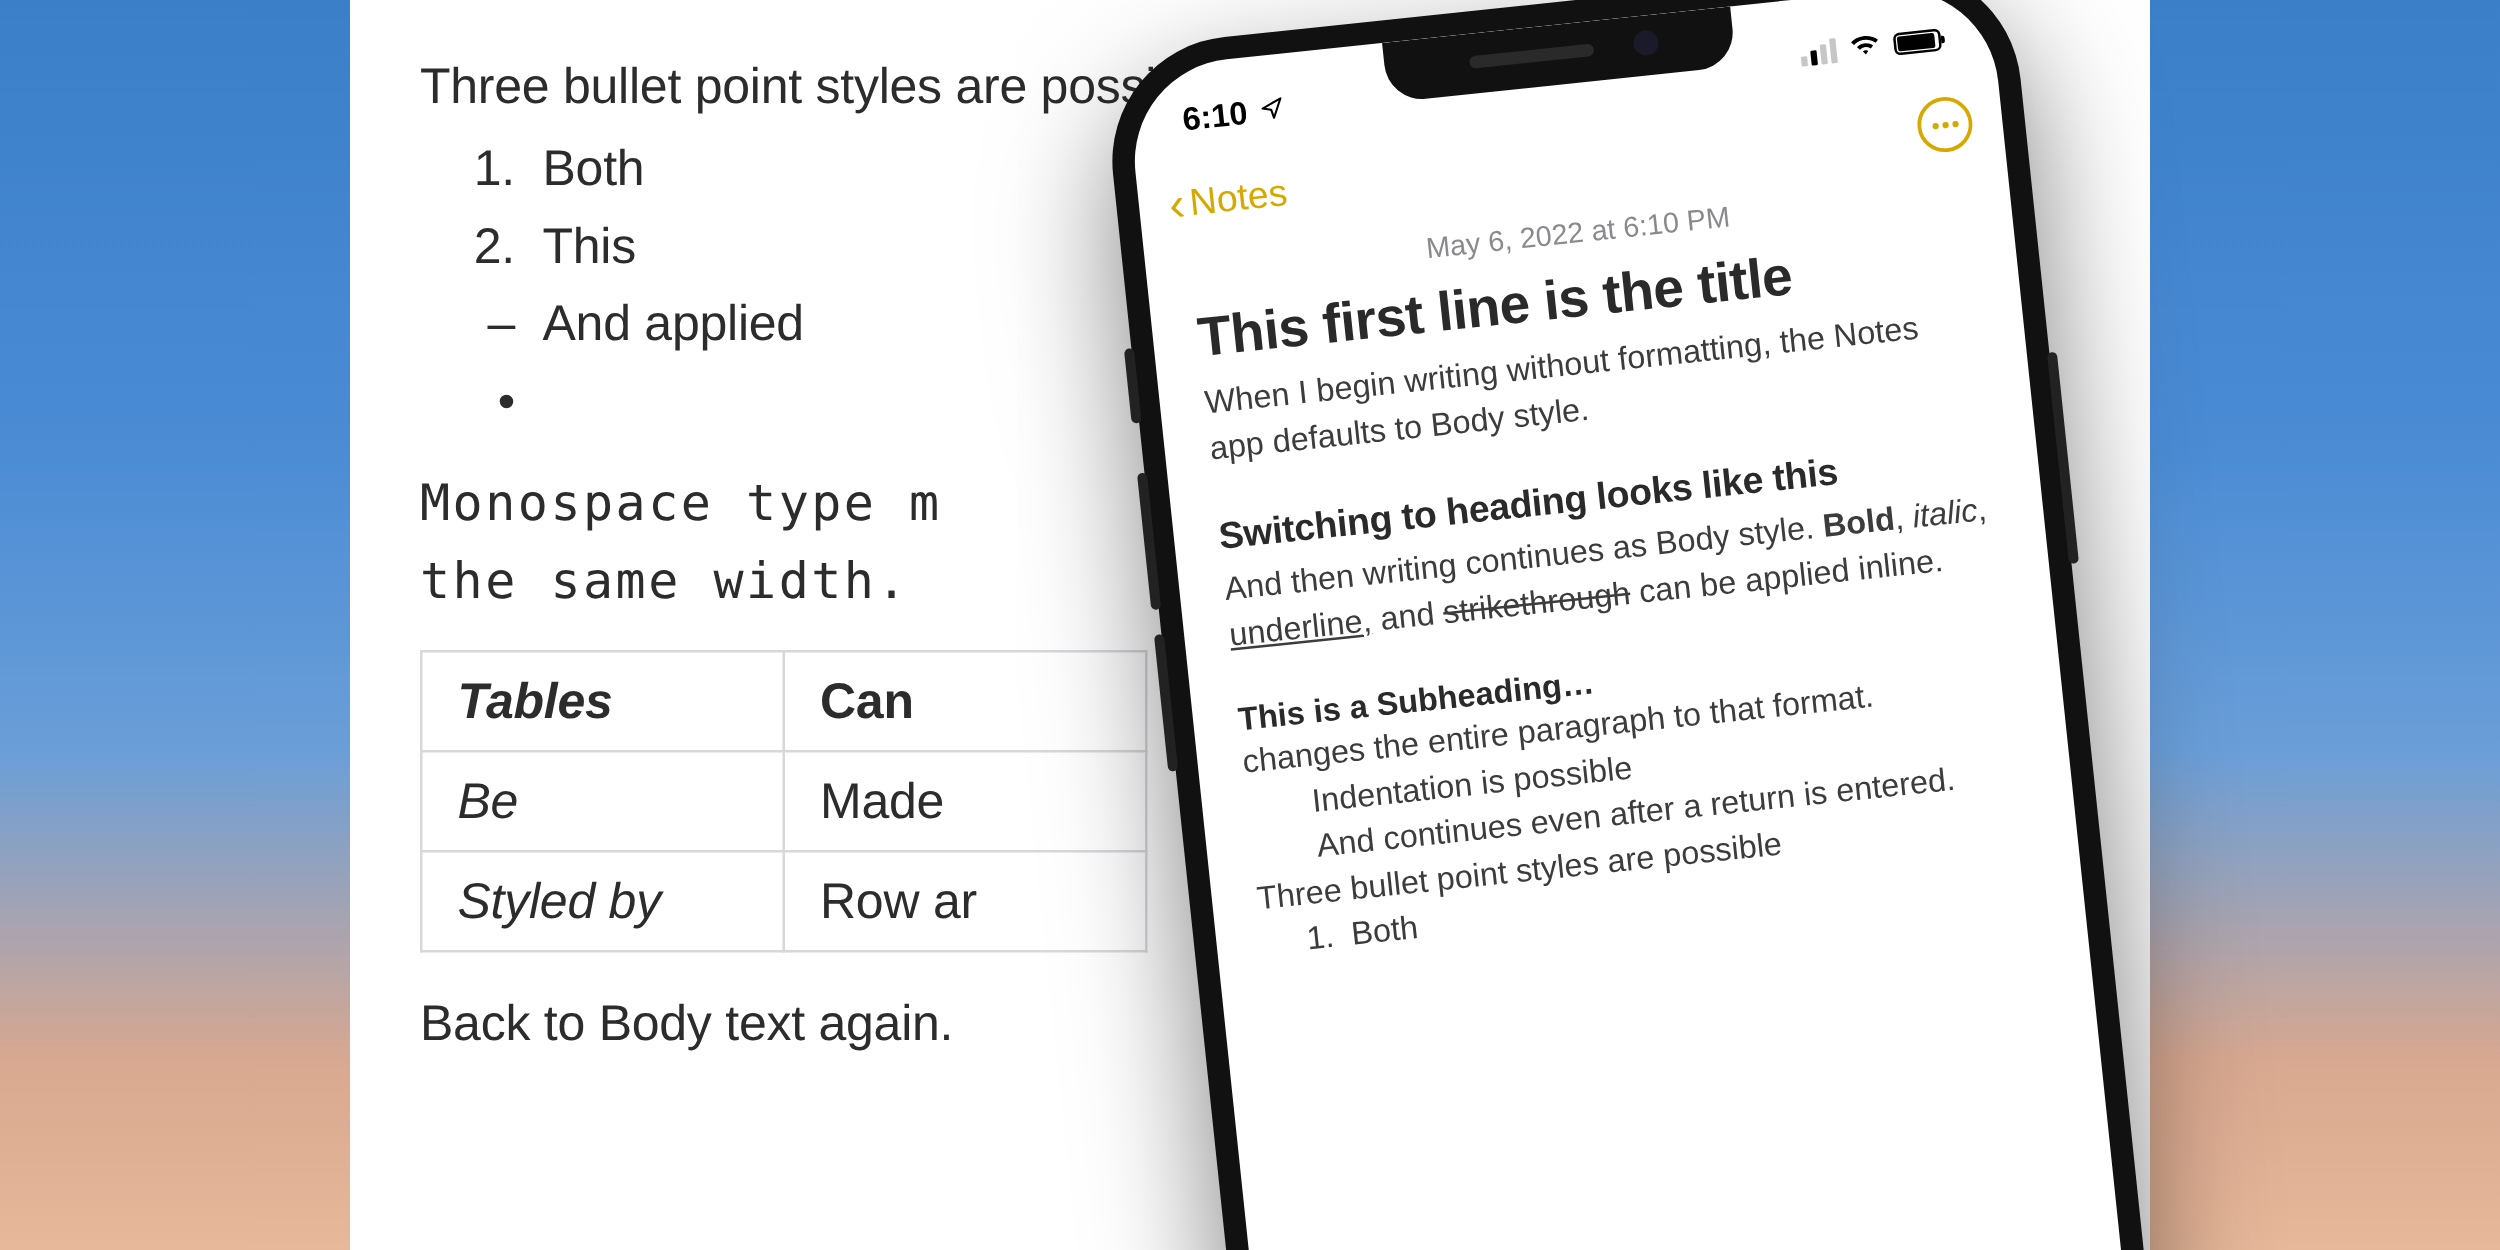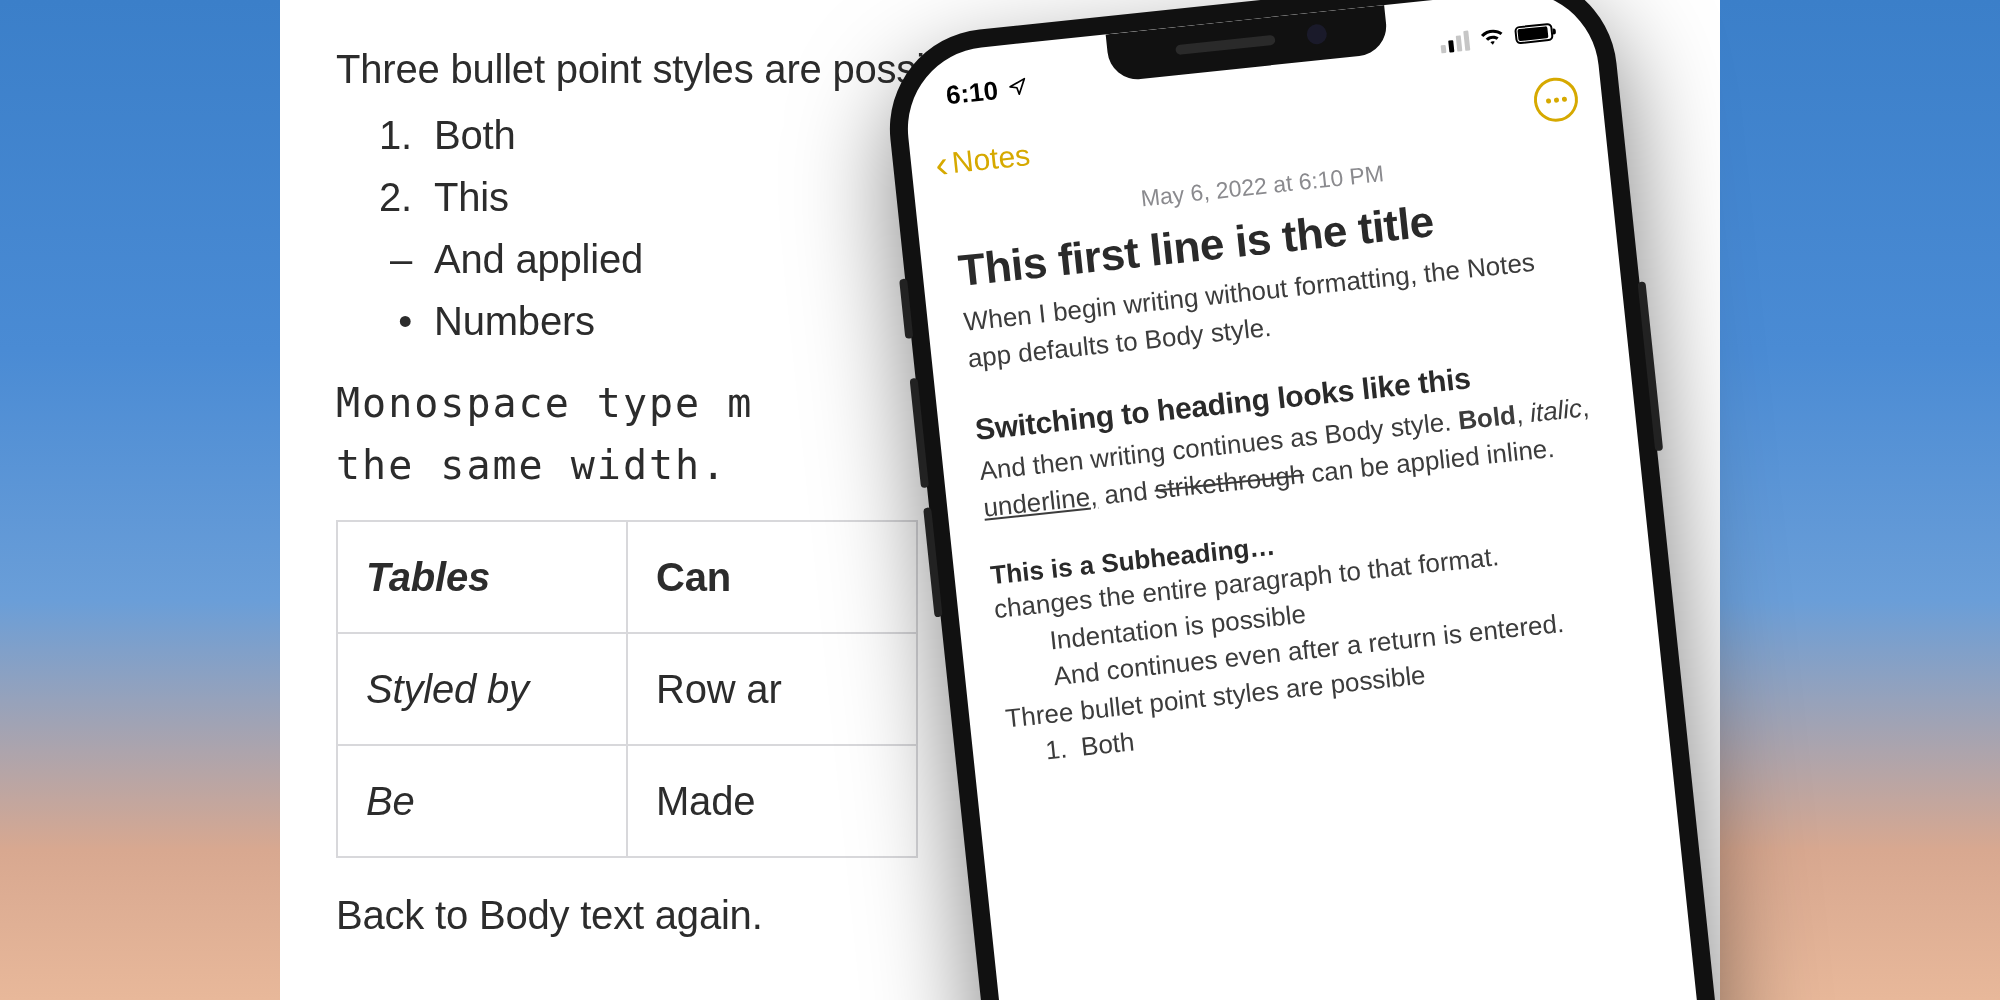--- a/index.html
+++ b/index.html
@@ -143,7 +143,6 @@
       </li>
     <li>
         <span class="mk">•</span>
-        <span>Numbers</span>
       </li>
   </ol>
   <p class="mono">Monospace type m</p>

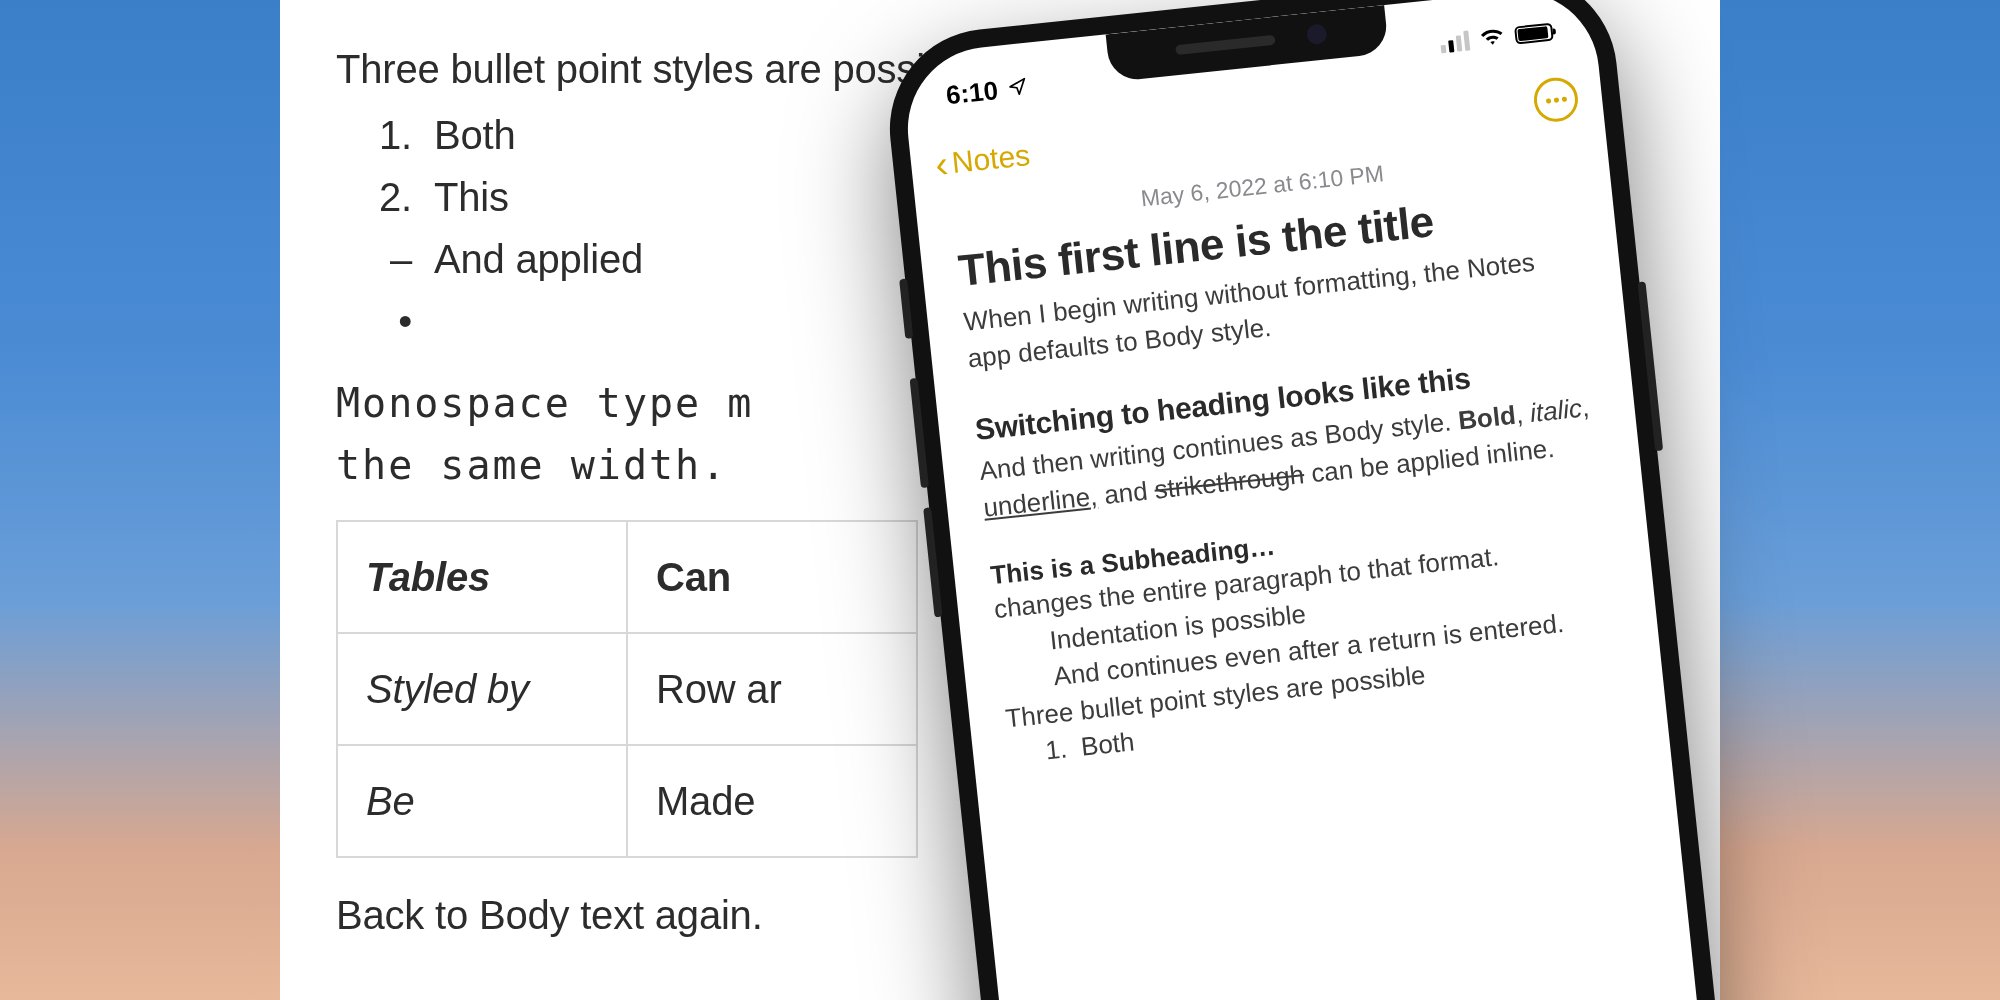--- a/index.html
+++ b/index.html
@@ -28,7 +28,7 @@
   .bg-doc li .mk{width:40px;text-align:right;}
   .bg-doc .mono{font-family:"SF Mono",Menlo,Consolas,monospace;letter-spacing:2px;margin-top:20px;}
   .bg-doc table{border-collapse:collapse;margin-top:24px;font-size:40px;}
-  .bg-doc td{border:2px solid #d8d8db;padding:24px 28px;min-width:290px;}
+  .bg-doc td{border:2px solid #d8d8db;padding:8px 28px;min-width:290px;}
   .bg-doc td:first-child{font-style:italic;}
   .bg-doc tr:first-child td{font-weight:700;}
   .bg-doc .back{margin-top:26px;}

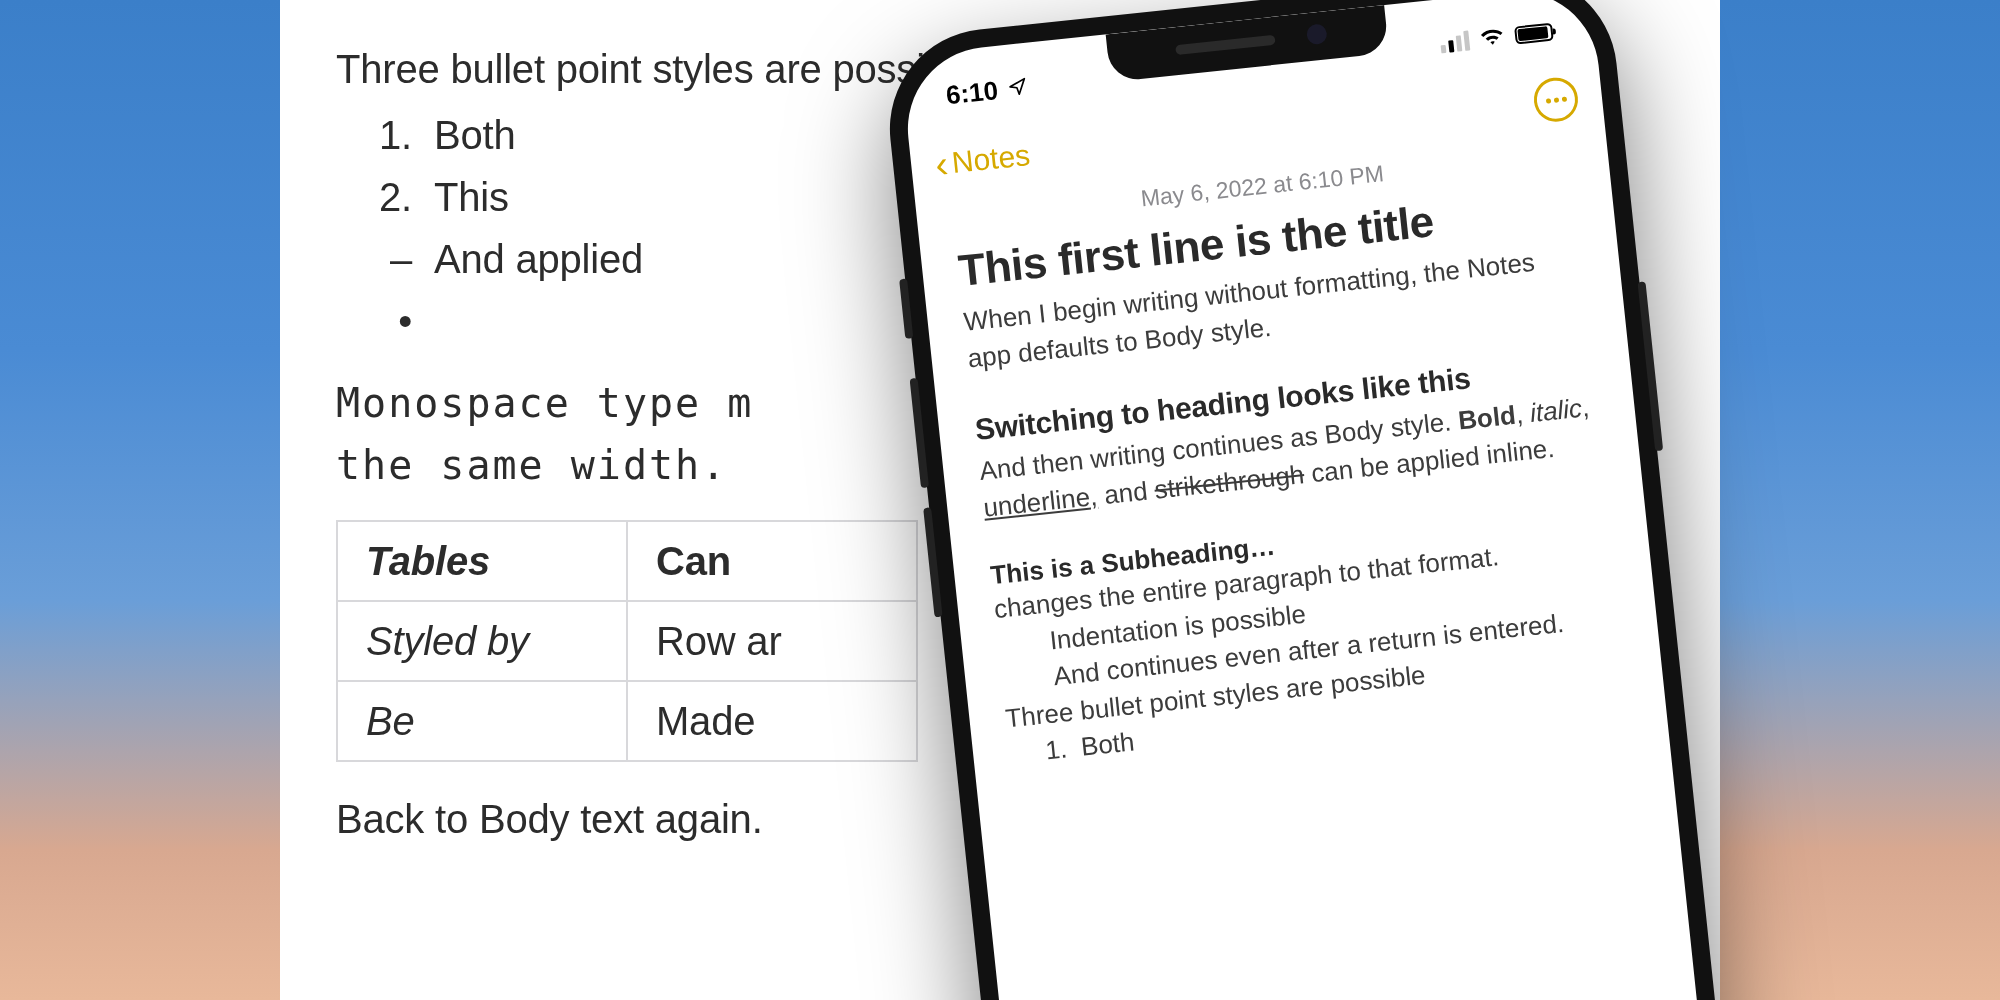--- a/index.html
+++ b/index.html
@@ -154,12 +154,12 @@
       <td style="font-style:normal">Can</td>
     </tr>
     <tr>
+      <td>Be</td>
+      <td style="font-style:normal">Made</td>
+    </tr>
+    <tr>
       <td>Styled by</td>
       <td style="font-style:normal">Row ar</td>
-    </tr>
-    <tr>
-      <td>Be</td>
-      <td style="font-style:normal">Made</td>
     </tr>
   </tbody>
     </table>

